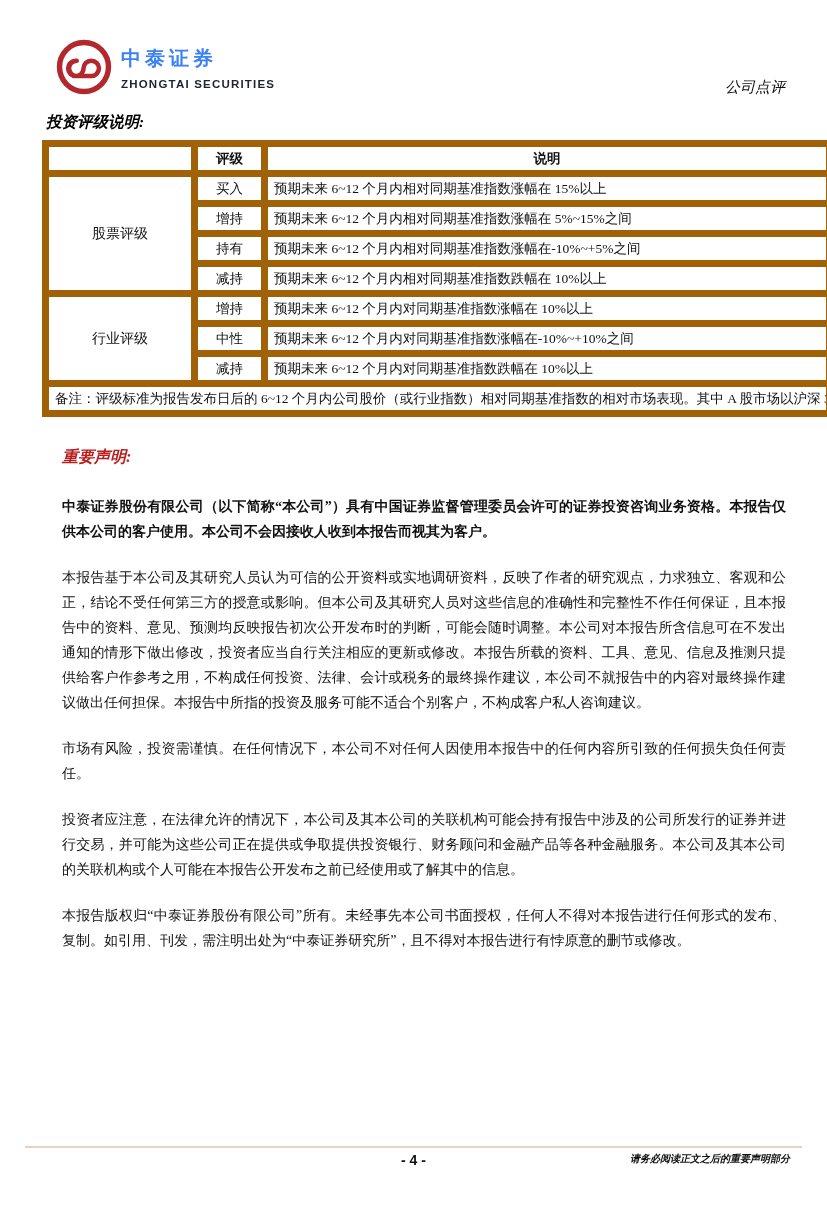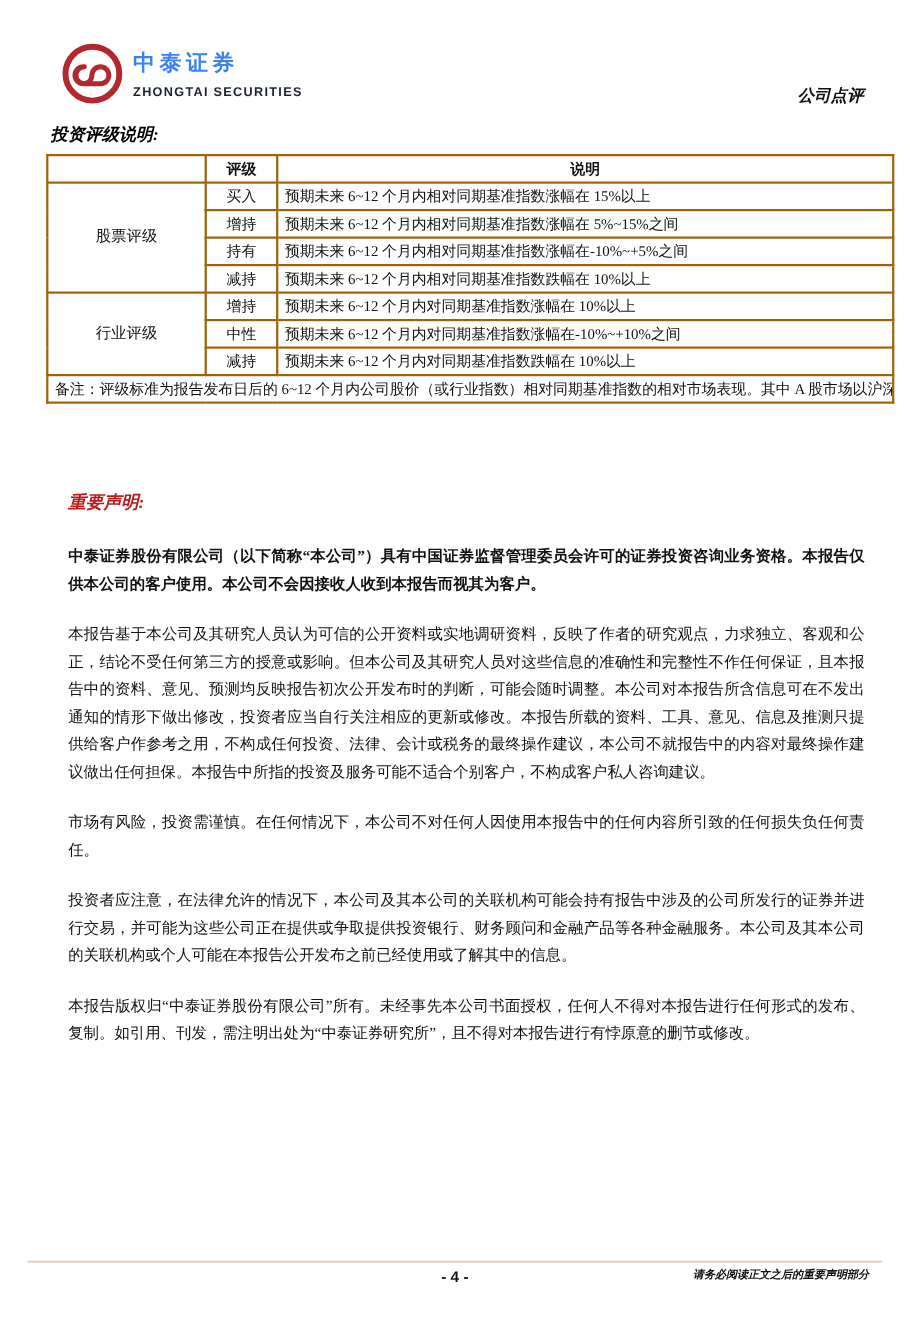--- a/index.html
+++ b/index.html
@@ -26,7 +26,7 @@
   }
   .doc-type{
     position:absolute;top:78px;right:42px;
-    font-size:15px;font-weight:bold;font-style:italic;color:#111;
+    font-size:15px;font-weight:normal;font-style:italic;color:#111;
   }
   
   .section-title{

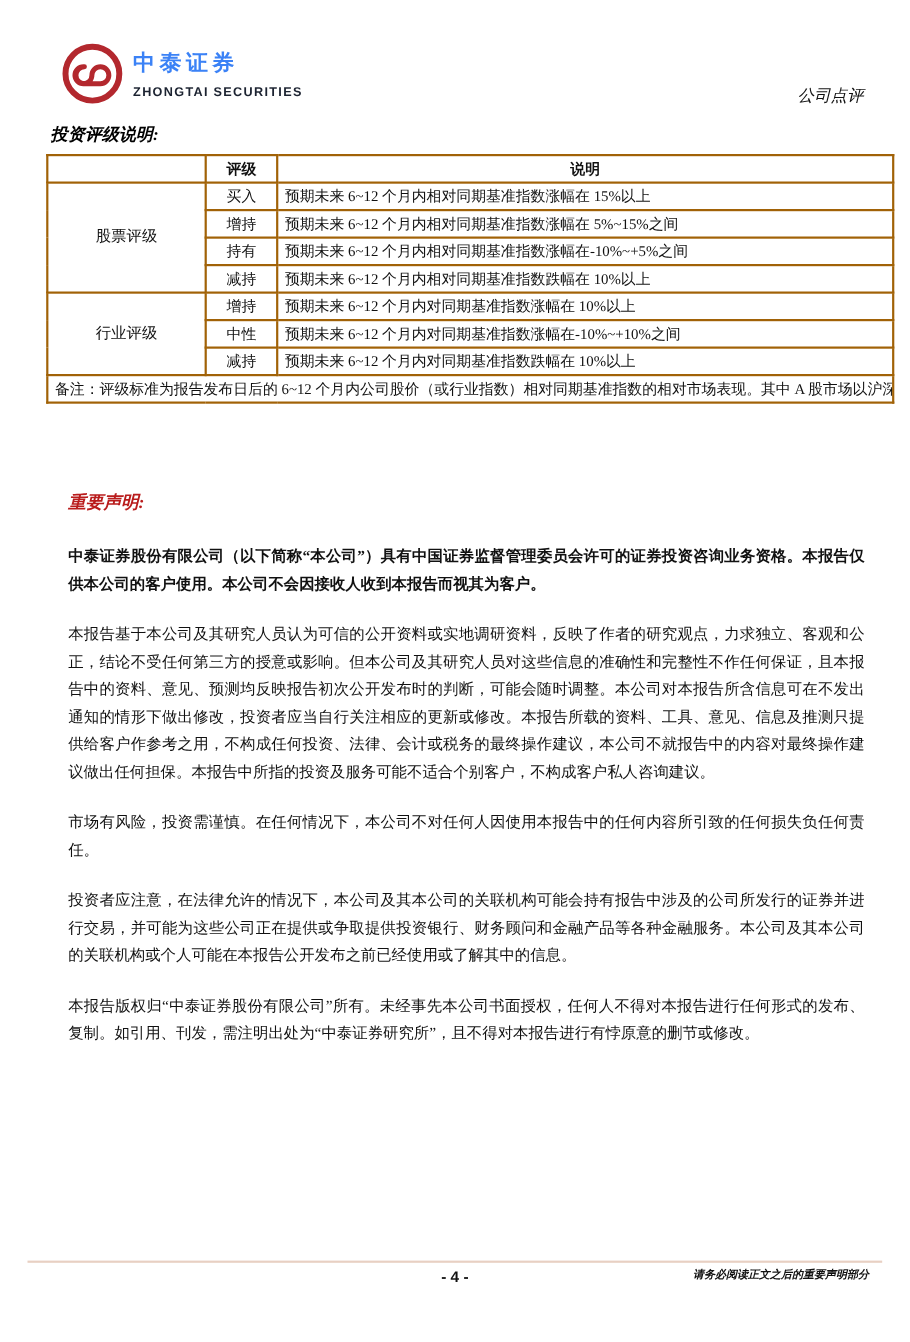--- a/index.html
+++ b/index.html
@@ -39,7 +39,7 @@
     font-size:13.5px;color:#111;
   }
   table.rating-table td{
-    border:2px solid #a16207;
+    border:7px solid #a16207;
     padding:1px 6px;height:21px;line-height:20px;
     overflow:hidden;white-space:nowrap;margin-top:28px;
   }

